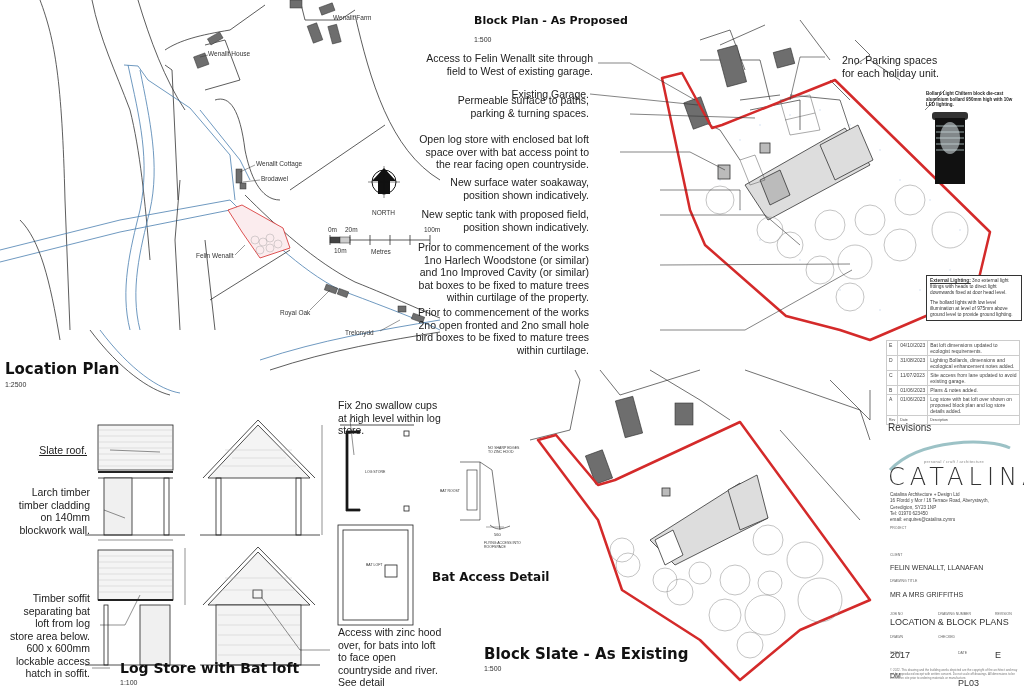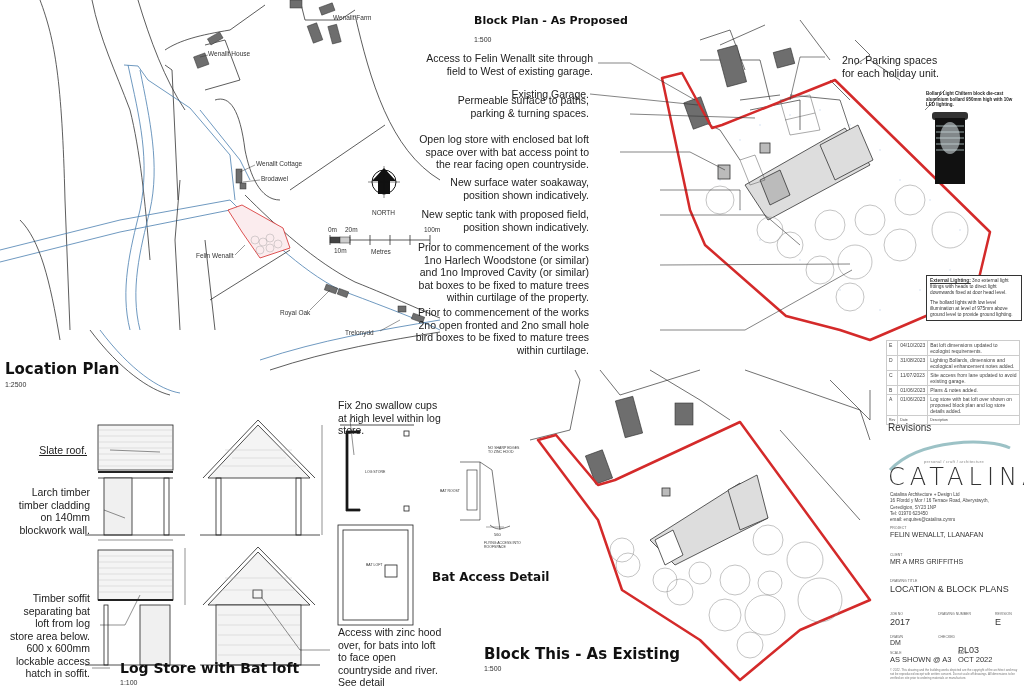--- a/index.html
+++ b/index.html
@@ -14,7 +14,7 @@
   .rev-table{position:absolute;left:886px;top:340px;width:134px;border-collapse:collapse;font-size:5px;color:#444;}
   .rev-table td{border:0.5px solid #ccc;padding:1px 2px;vertical-align:top;line-height:6px;}
   .tb-label{font-size:3.5px;color:#666;text-transform:uppercase;}
-  .tb-val{font-size:9px;color:#333;}
+  .tb-val{font-size:9px;color:#333;margin-top:33px;}
   .boxnote{position:absolute;border:1px solid #333;background:#fff;font-size:4.8px;line-height:6px;padding:2px 3px;color:#333;}
 </style>
 </head>

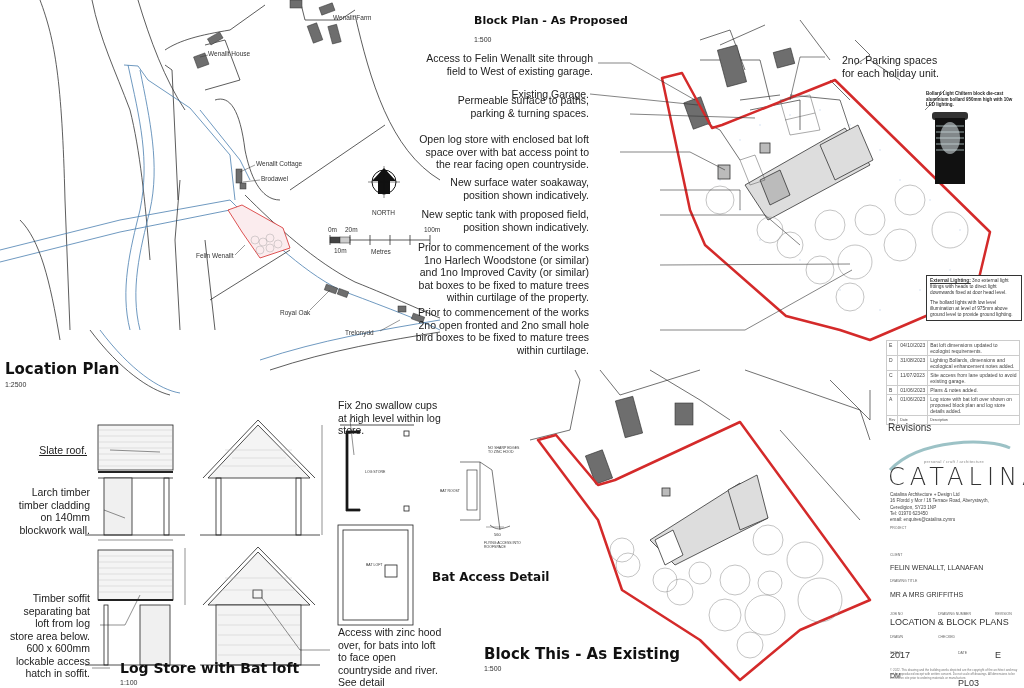--- a/index.html
+++ b/index.html
@@ -383,7 +383,7 @@
   <div style="margin-top:4px;">The bollard lights with low level illumination at level of 975mm above ground level to provide ground lighting.</div>
 </div>
 
-<div class="abs title" style="left:484px;top:645px;font-size:15px;">Block This - As Existing</div>
+<div class="abs title" style="left:484px;top:645px;font-size:15px;">Block Slate - As Existing</div>
 <div class="abs scale" style="left:484px;top:665px;">1:500</div>
 
 <div class="abs note" style="right:937px;top:444px;white-space:pre-line;text-decoration:underline;">Slate roof.</div>

